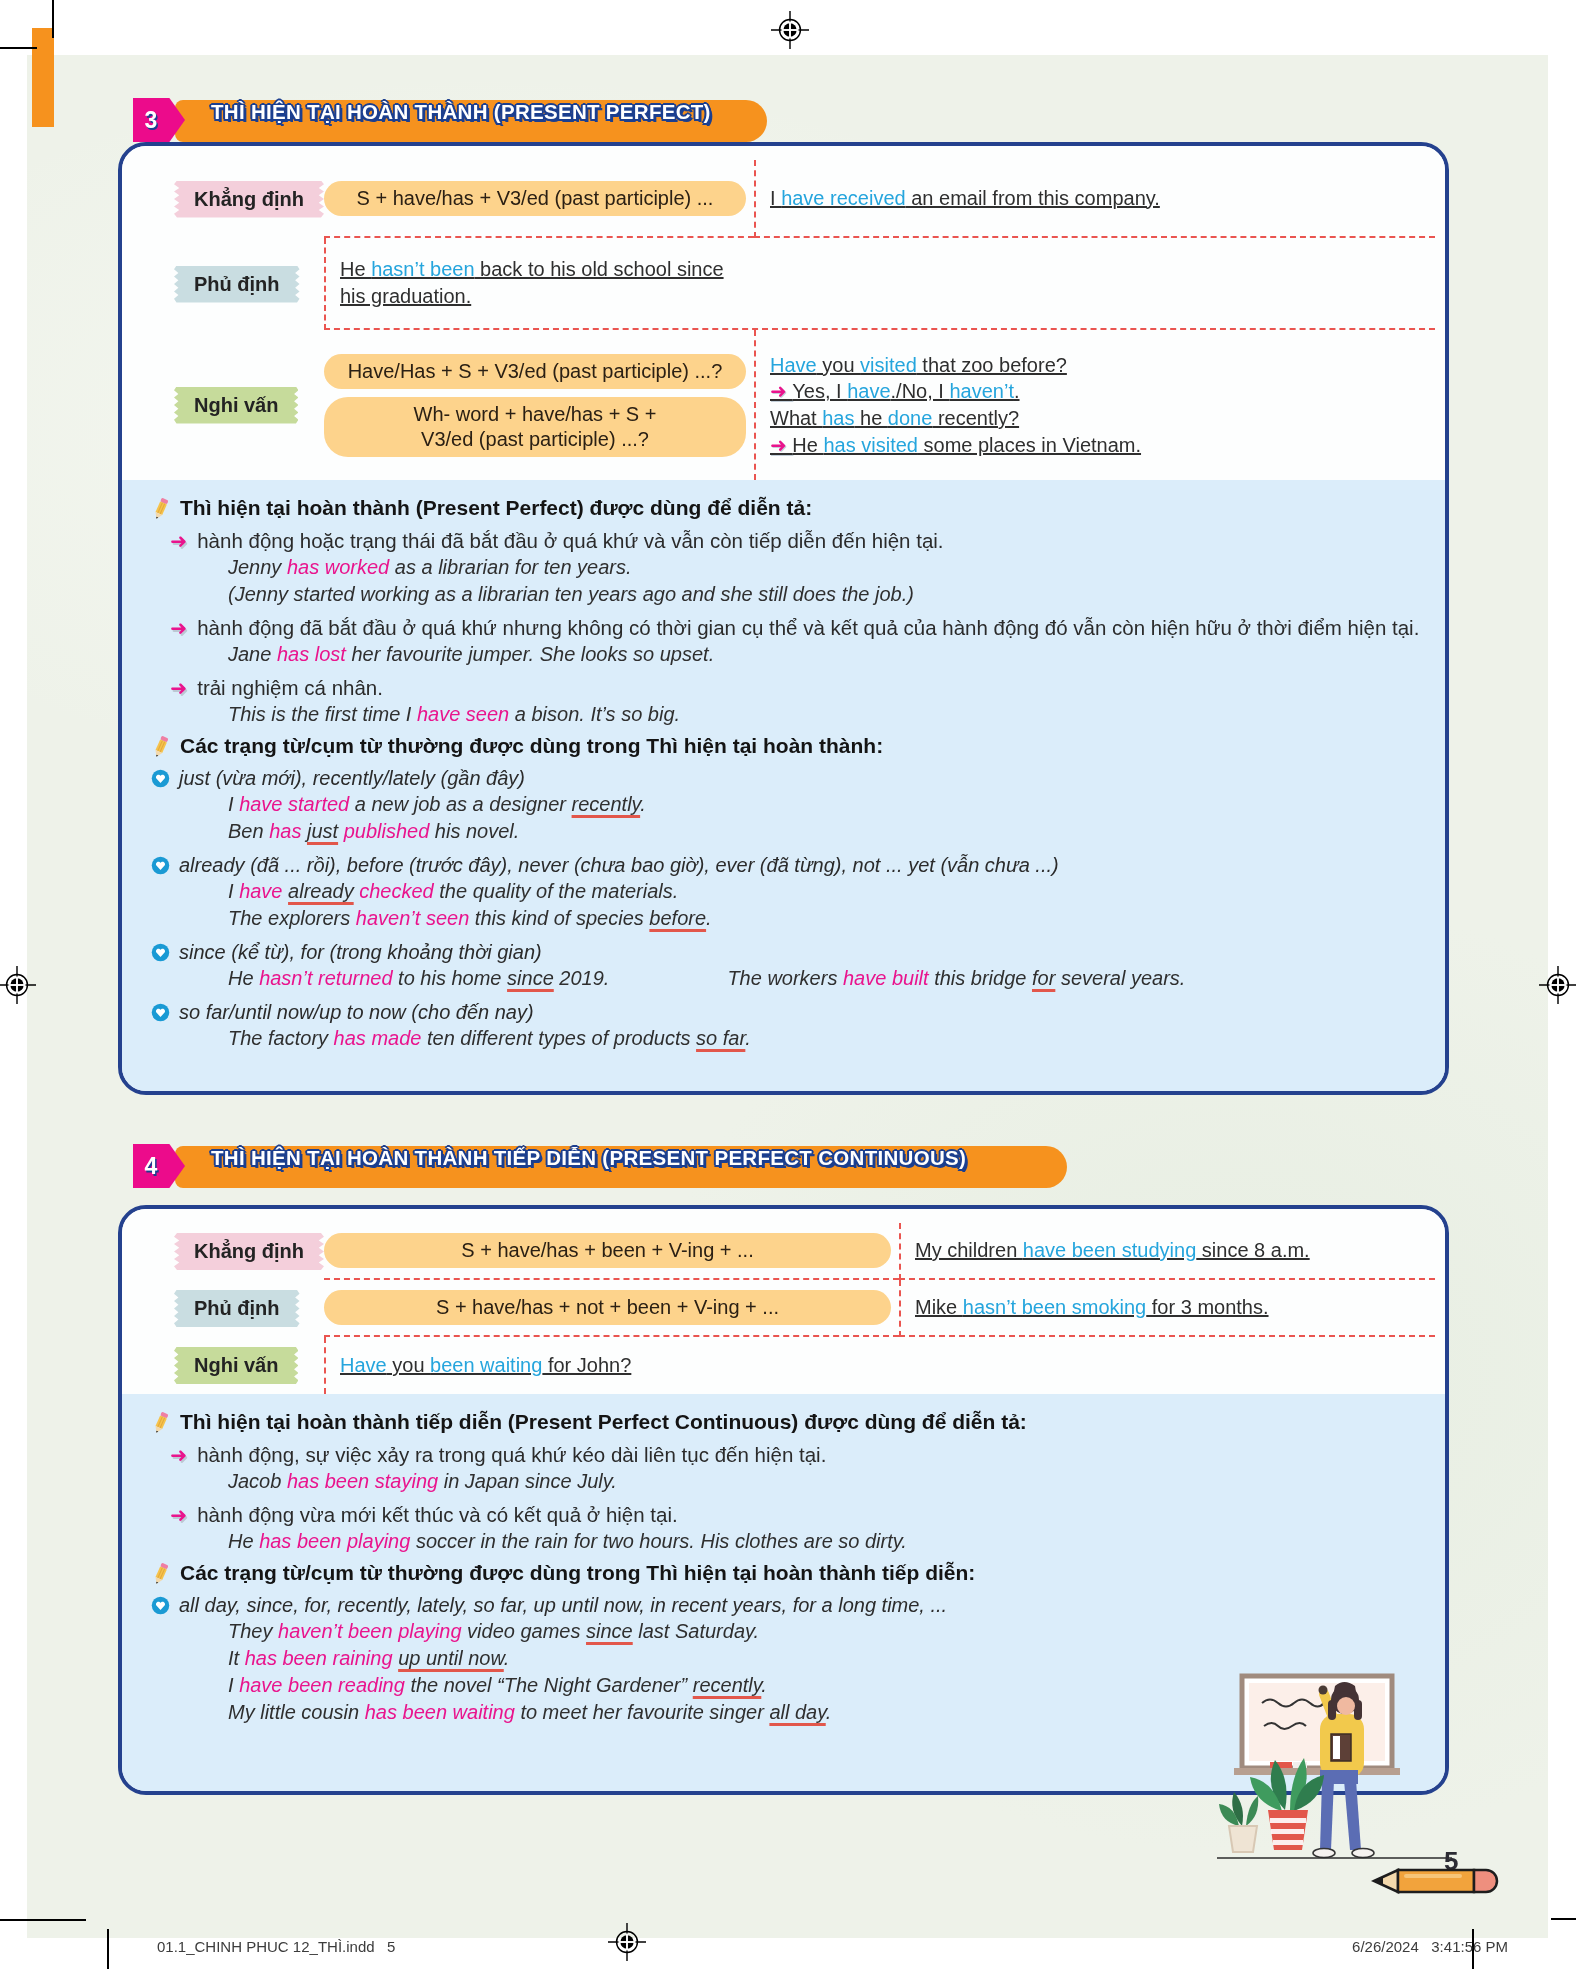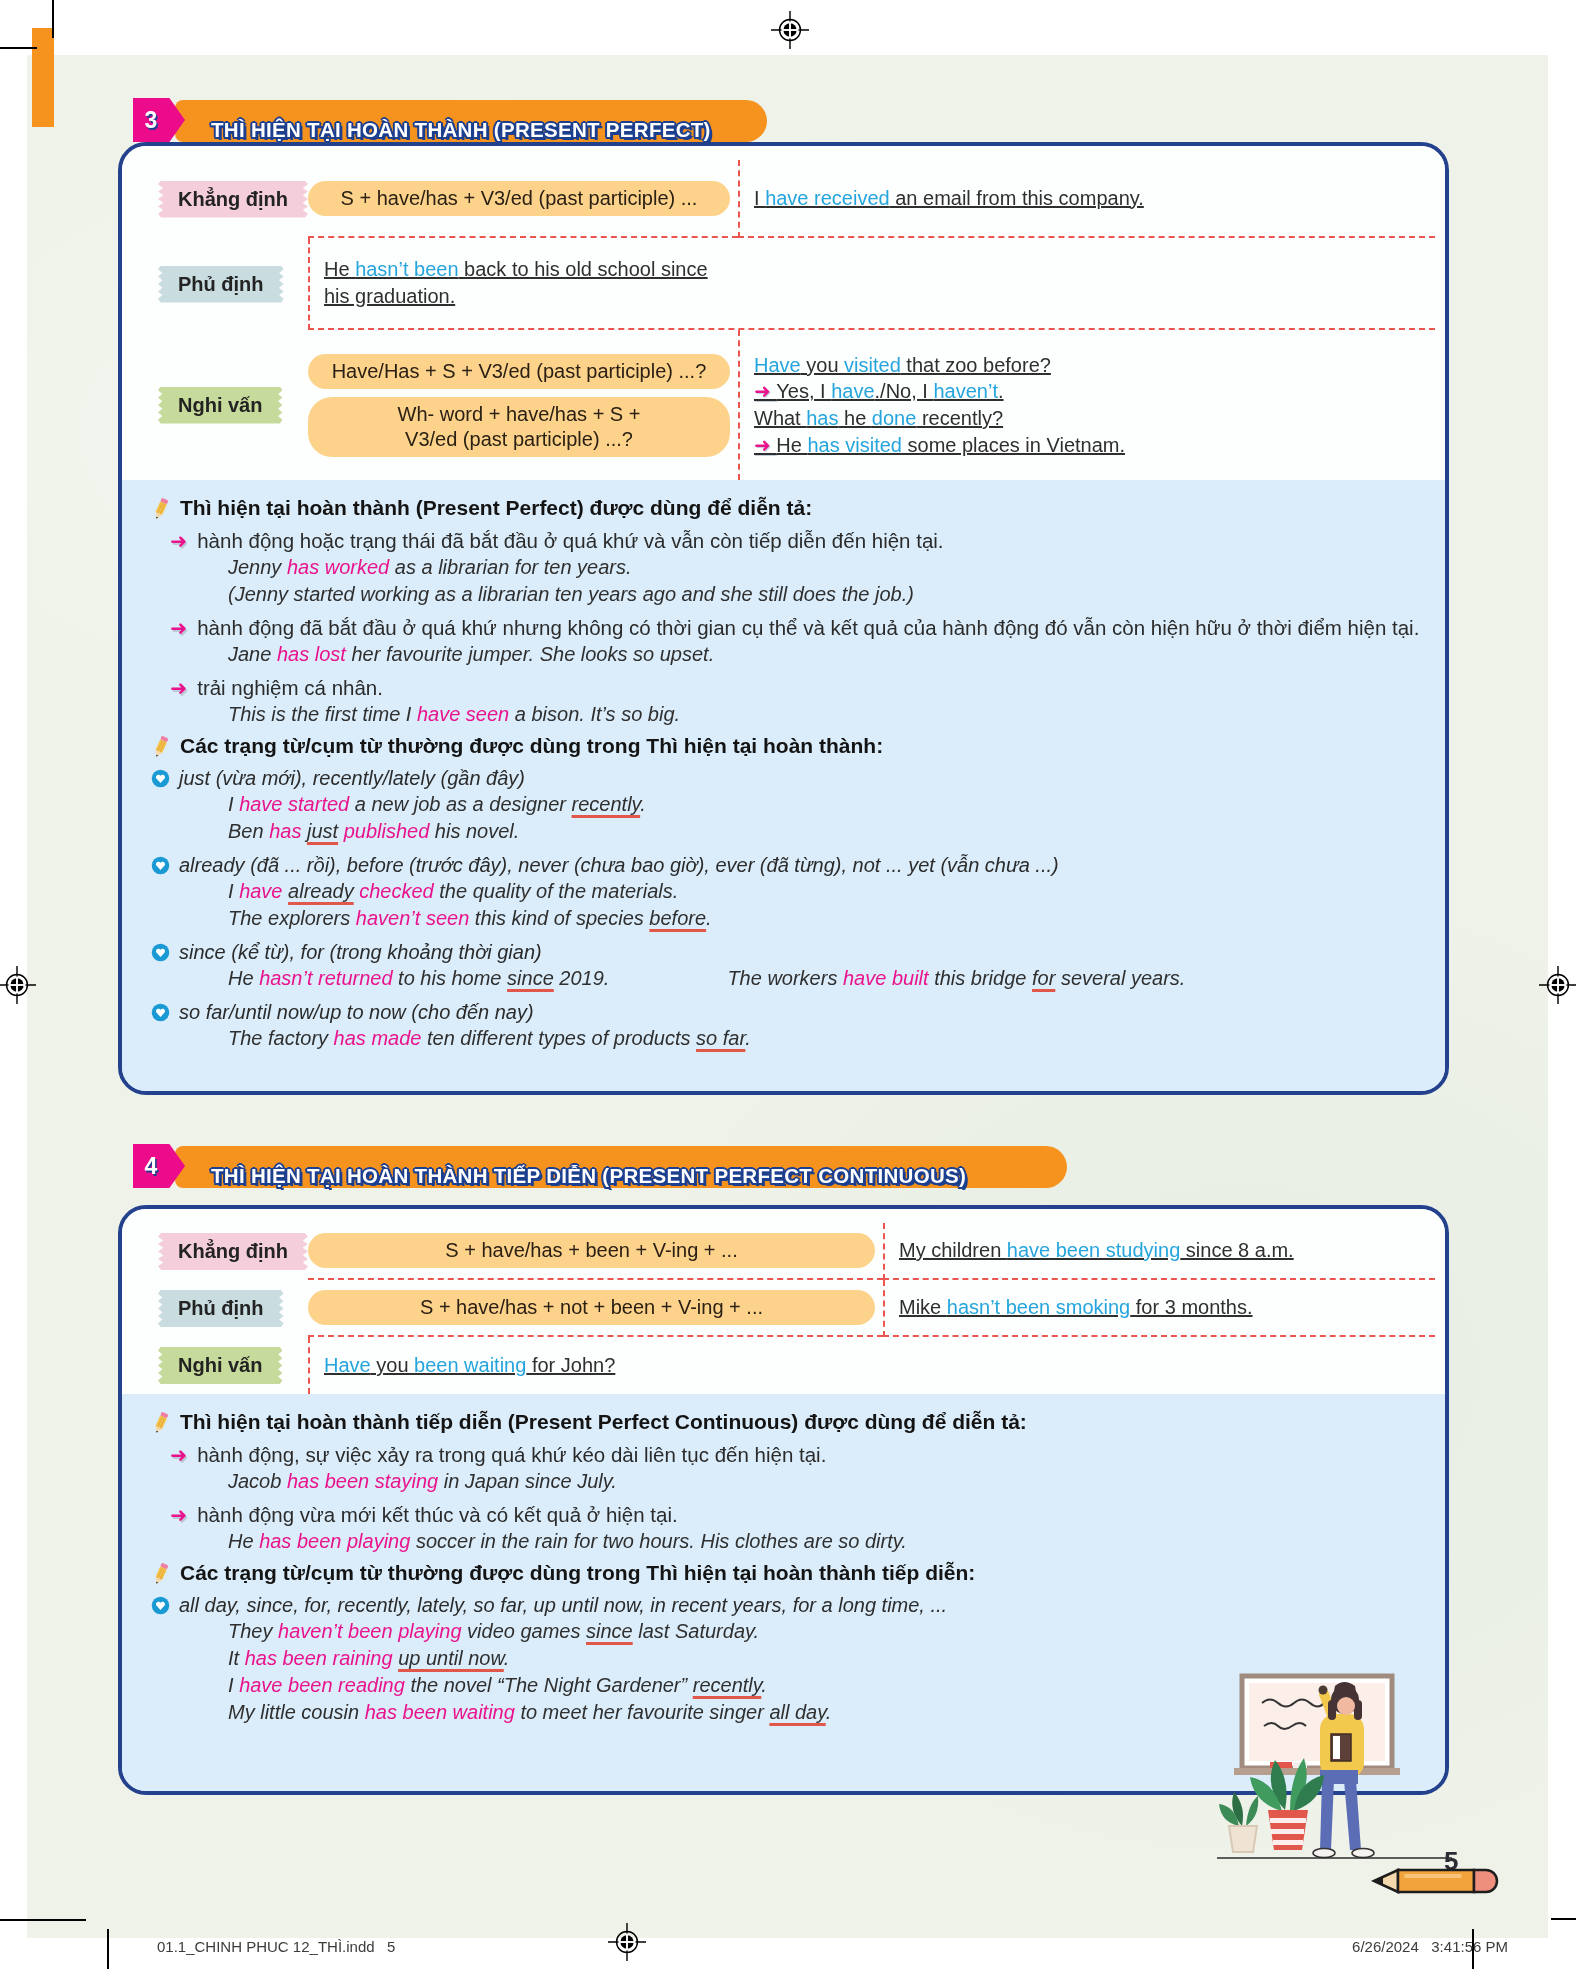--- a/index.html
+++ b/index.html
@@ -21,7 +21,7 @@
     text-align:center;padding-right:16px;box-sizing:border-box;
     text-shadow:1.5px 1.5px 0 #1c3f8f;}
   .banner{position:absolute;left:175px;height:42px;background:#f6921e;z-index:2;
-    border-radius:8px 21px 21px 8px;display:flex;align-items:flex-end;padding:0 10px 0 36px;box-sizing:border-box;}
+    border-radius:8px 21px 21px 8px;display:flex;align-items:flex-start;padding:0 10px 0 36px;box-sizing:border-box;}
   .banner-t{color:#fff;font-weight:800;font-size:20.5px;letter-spacing:.3px;white-space:nowrap;
     text-shadow:2px 0 0 #1c3f8f,-2px 0 0 #1c3f8f,0 2px 0 #1c3f8f,0 -2px 0 #1c3f8f,
       1.5px 1.5px 0 #1c3f8f,-1.5px 1.5px 0 #1c3f8f,1.5px -1.5px 0 #1c3f8f,-1.5px -1.5px 0 #1c3f8f,3px 3px 0 #1c3f8f;}

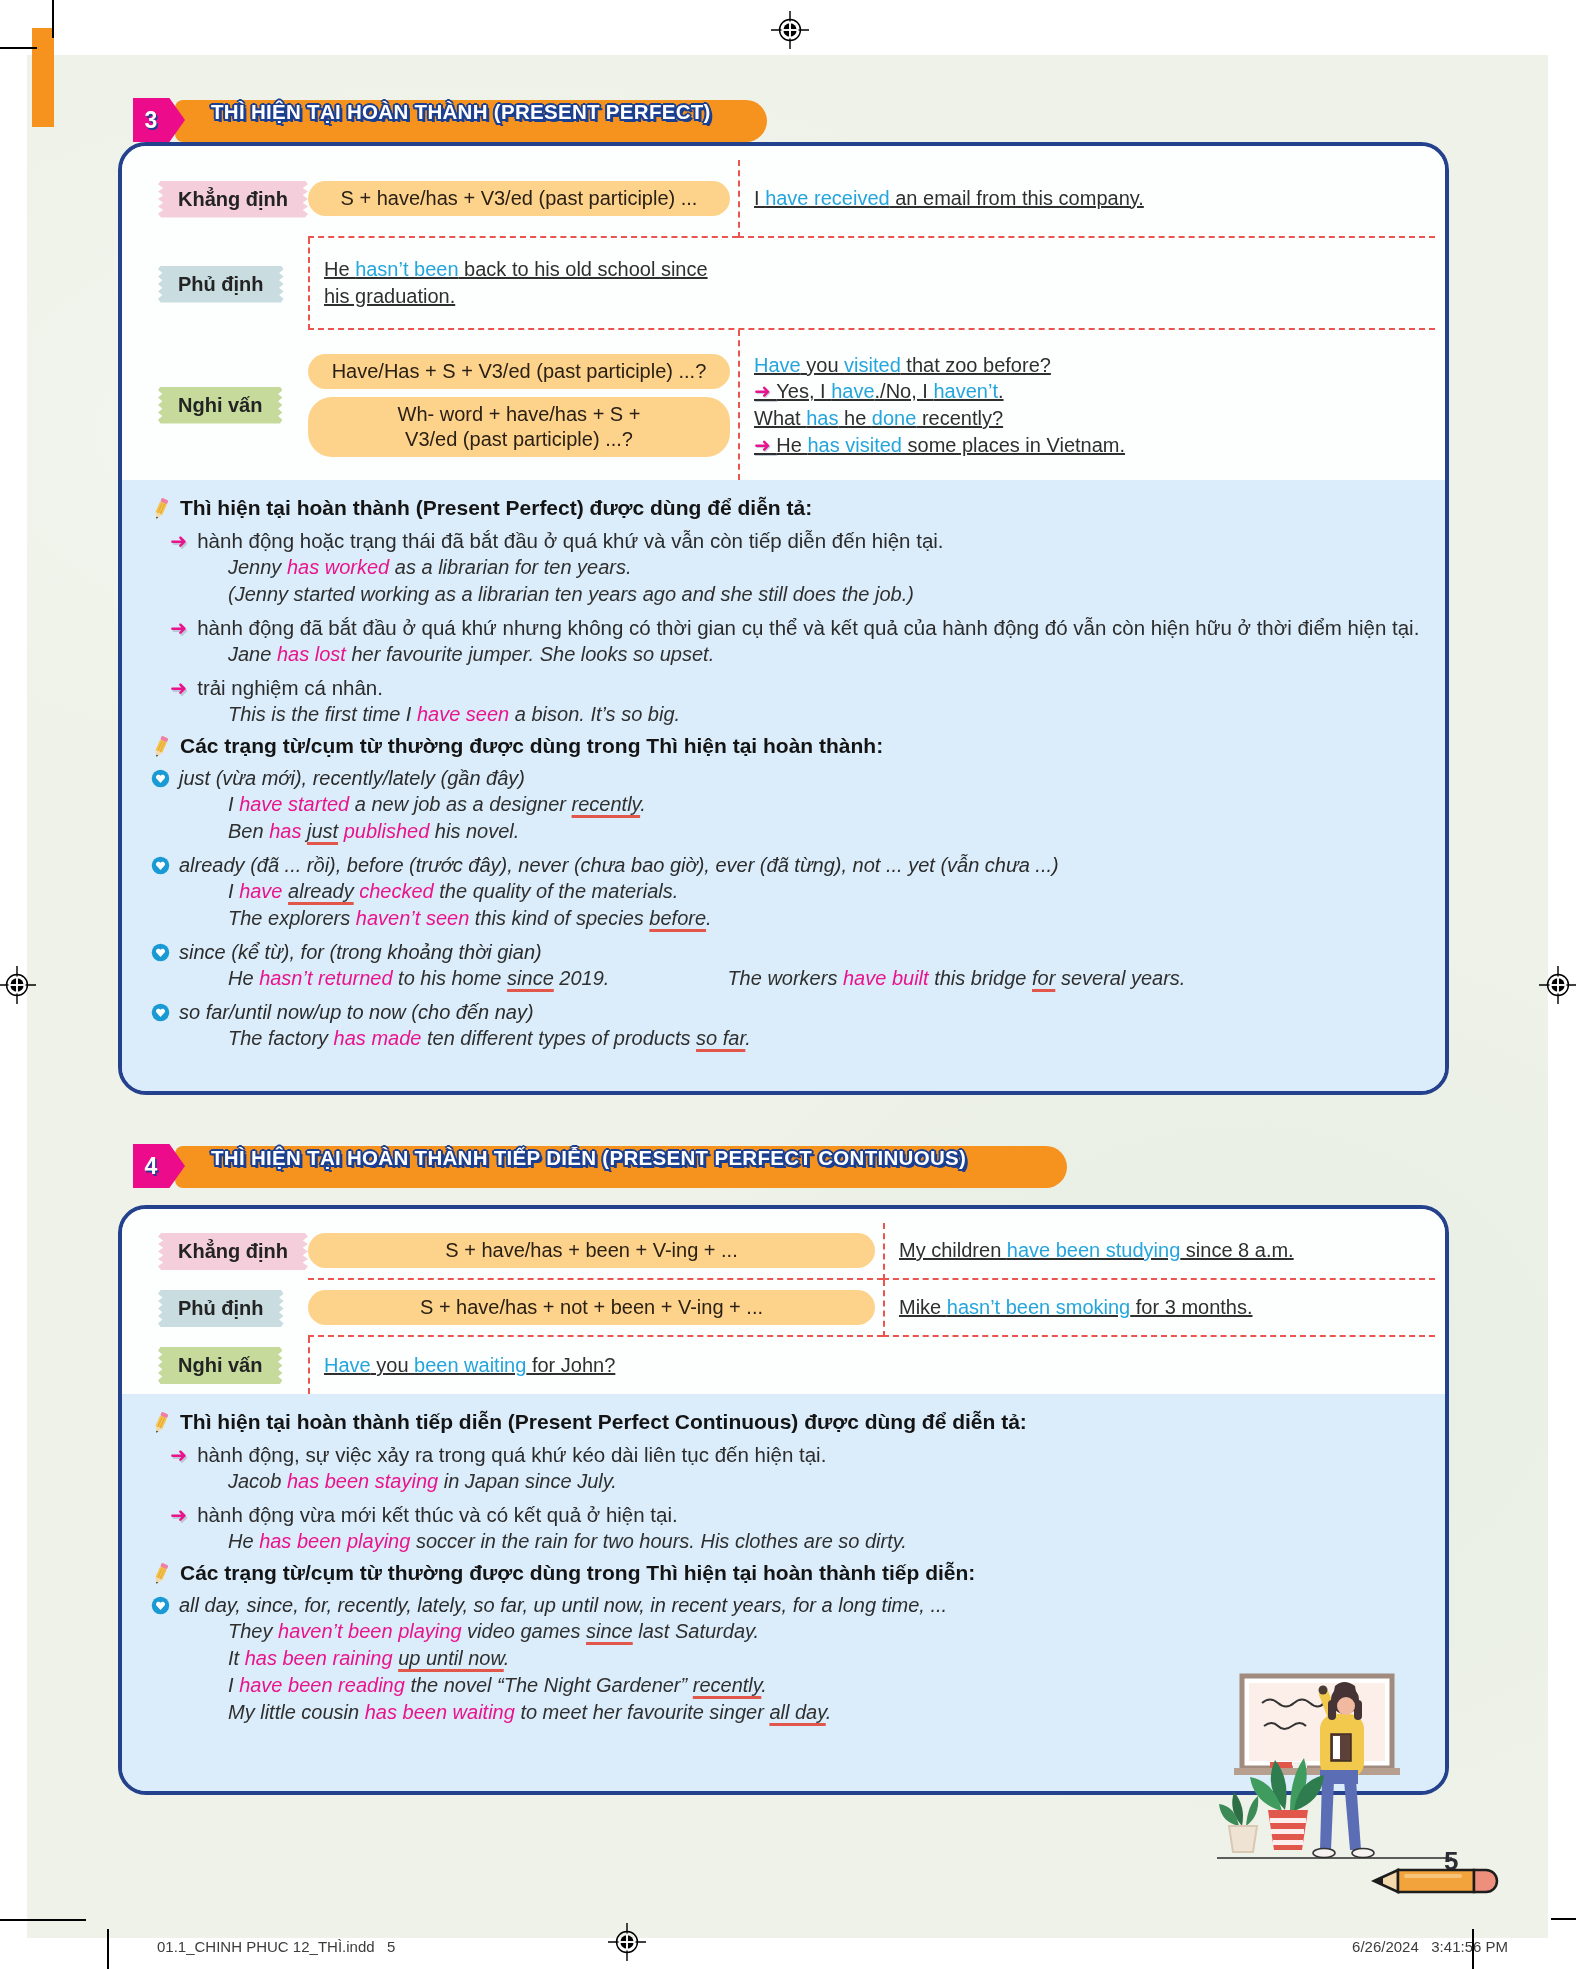--- a/index.html
+++ b/index.html
@@ -34,7 +34,7 @@
   .sec3 .gbox{top:142px;height:953px;}
   .sec4 .gbox{top:1205px;height:590px;}
 
-  .gtable{padding:14px 10px 0 36px;background:#fdfefe;}
+  .gtable{padding:14px 10px 0 52px;background:#fdfefe;}
   .trow{display:flex;align-items:stretch;}
   .sec3 .trow:nth-child(1){min-height:78px;} .sec3 .trow:nth-child(2){min-height:92px;} .sec3 .trow:nth-child(3){min-height:150px;}
   .sec4 .trow{min-height:57px;}

